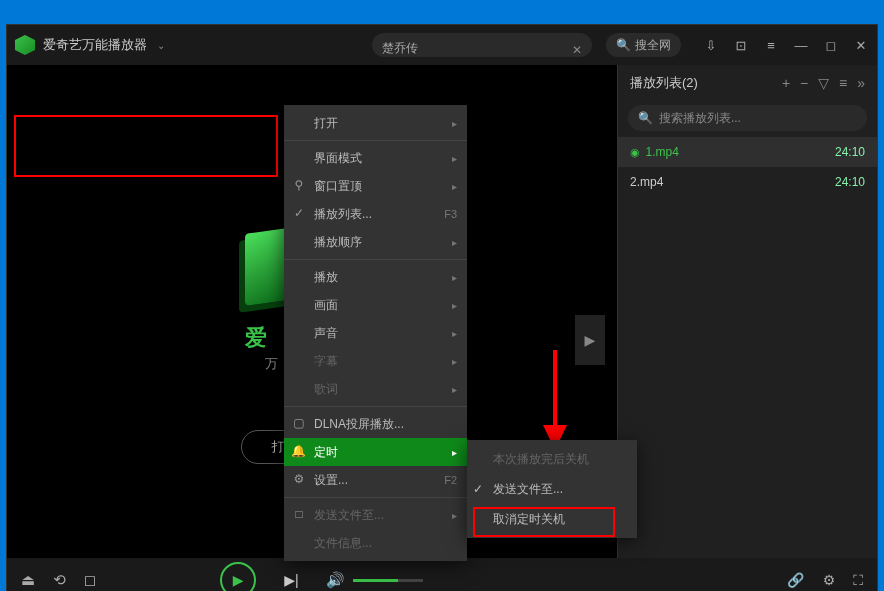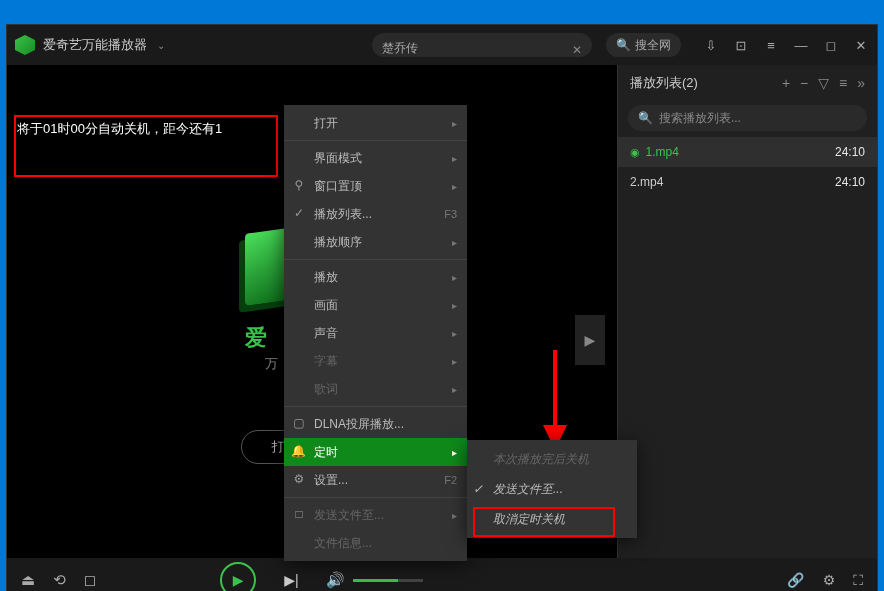--- a/index.html
+++ b/index.html
@@ -88,7 +88,6 @@
 
   <div class="content">
     <div class="player">
-      <div class="notice">将于01时00分自动关机，距今还有1</div>
       <div class="noticebox"></div>
       <div class="logo3d">
           <div class="cube"></div>

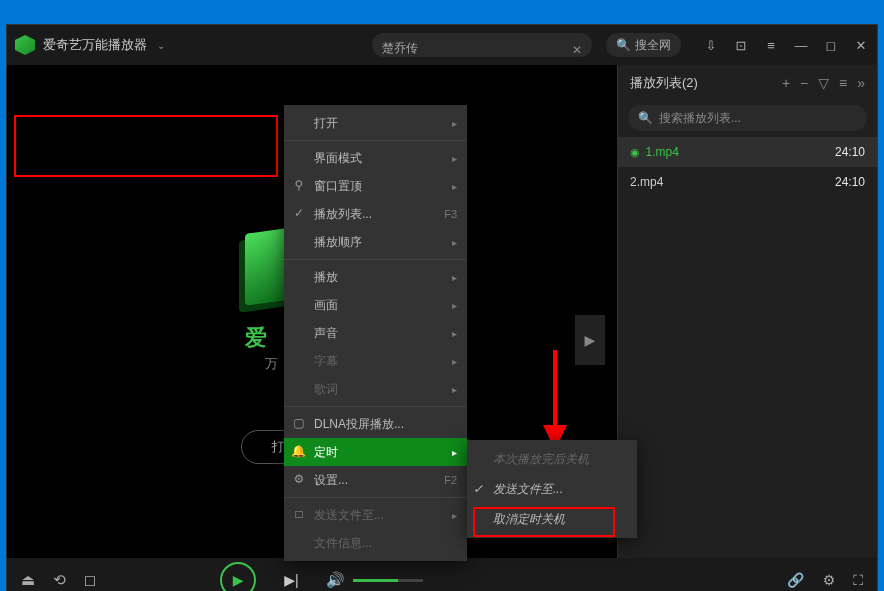--- a/index.html
+++ b/index.html
@@ -31,7 +31,7 @@
 .plsearch { margin:4px 10px 6px; height:26px; background:#2a2a2a; border-radius:13px; display:flex; align-items:center; padding:0 10px; color:#888; font-size:12px; gap:6px; }
 .plitem { height:30px; display:flex; align-items:center; padding:0 12px; color:#ccc; font-size:12px; }
 .plitem.active { background:#2f2f2f; color:#3bc24a; }
-.plitem .dur { margin-left:auto; color:#e5e5e5; }
+.plitem .dur { margin-left:auto; color:#86efac; }
 .plitem .eye { margin-right:6px; font-size:11px; color:#3bc24a; }
 .ctxmenu { position:absolute; left:277px; top:80px; width:183px; background:#333; box-shadow:0 4px 18px rgba(0,0,0,.6); z-index:10; font-size:12px; color:#bbb; padding:4px 0; }
 .mi { height:28px; display:flex; align-items:center; padding:0 10px 0 30px; position:relative; }

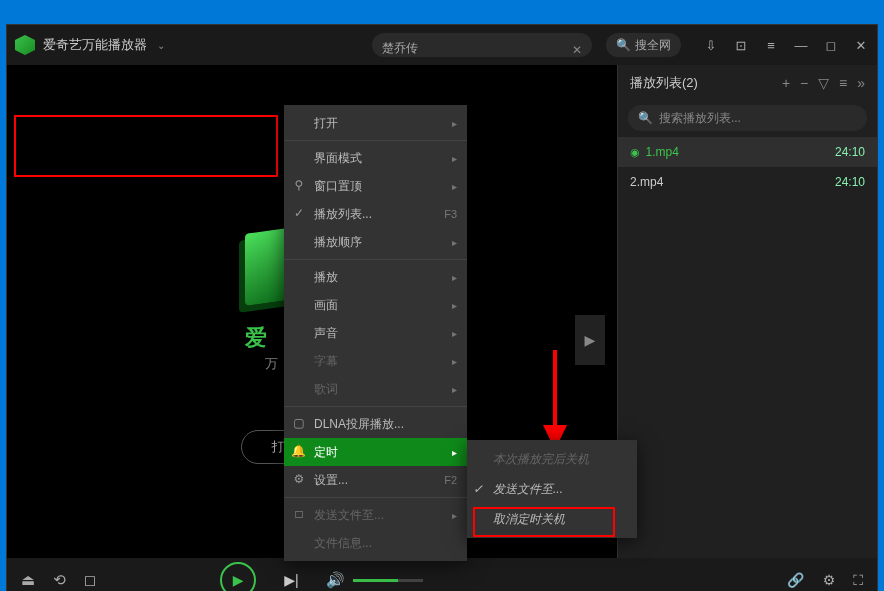--- a/index.html
+++ b/index.html
@@ -42,7 +42,7 @@
 .mi .ic { position:absolute; left:8px; top:6px; width:14px; height:14px; color:#999; font-size:12px; display:flex; align-items:center; justify-content:center; }
 .mi.hov .ic, .mi.hov .arr { color:#fff; }
 .sep { height:1px; background:#444; margin:3px 0; }
-.submenu { position:absolute; left:460px; top:415px; width:170px; background:#333; box-shadow:0 4px 18px rgba(0,0,0,.6); z-index:11; font-size:12px; color:#bbb; padding:4px 0;font-style:italic; }
+.submenu { position:absolute; left:460px; top:415px; width:170px; background:#333; box-shadow:0 4px 18px rgba(0,0,0,.6); z-index:11; font-size:12px; color:#bbb; padding:4px 0; }
 .smi { height:30px; display:flex; align-items:center; padding:0 12px 0 26px; position:relative; }
 .smi.dis { color:#666; }
 .chk { position:absolute; left:6px; top:8px; color:#bbb; font-size:12px; }

